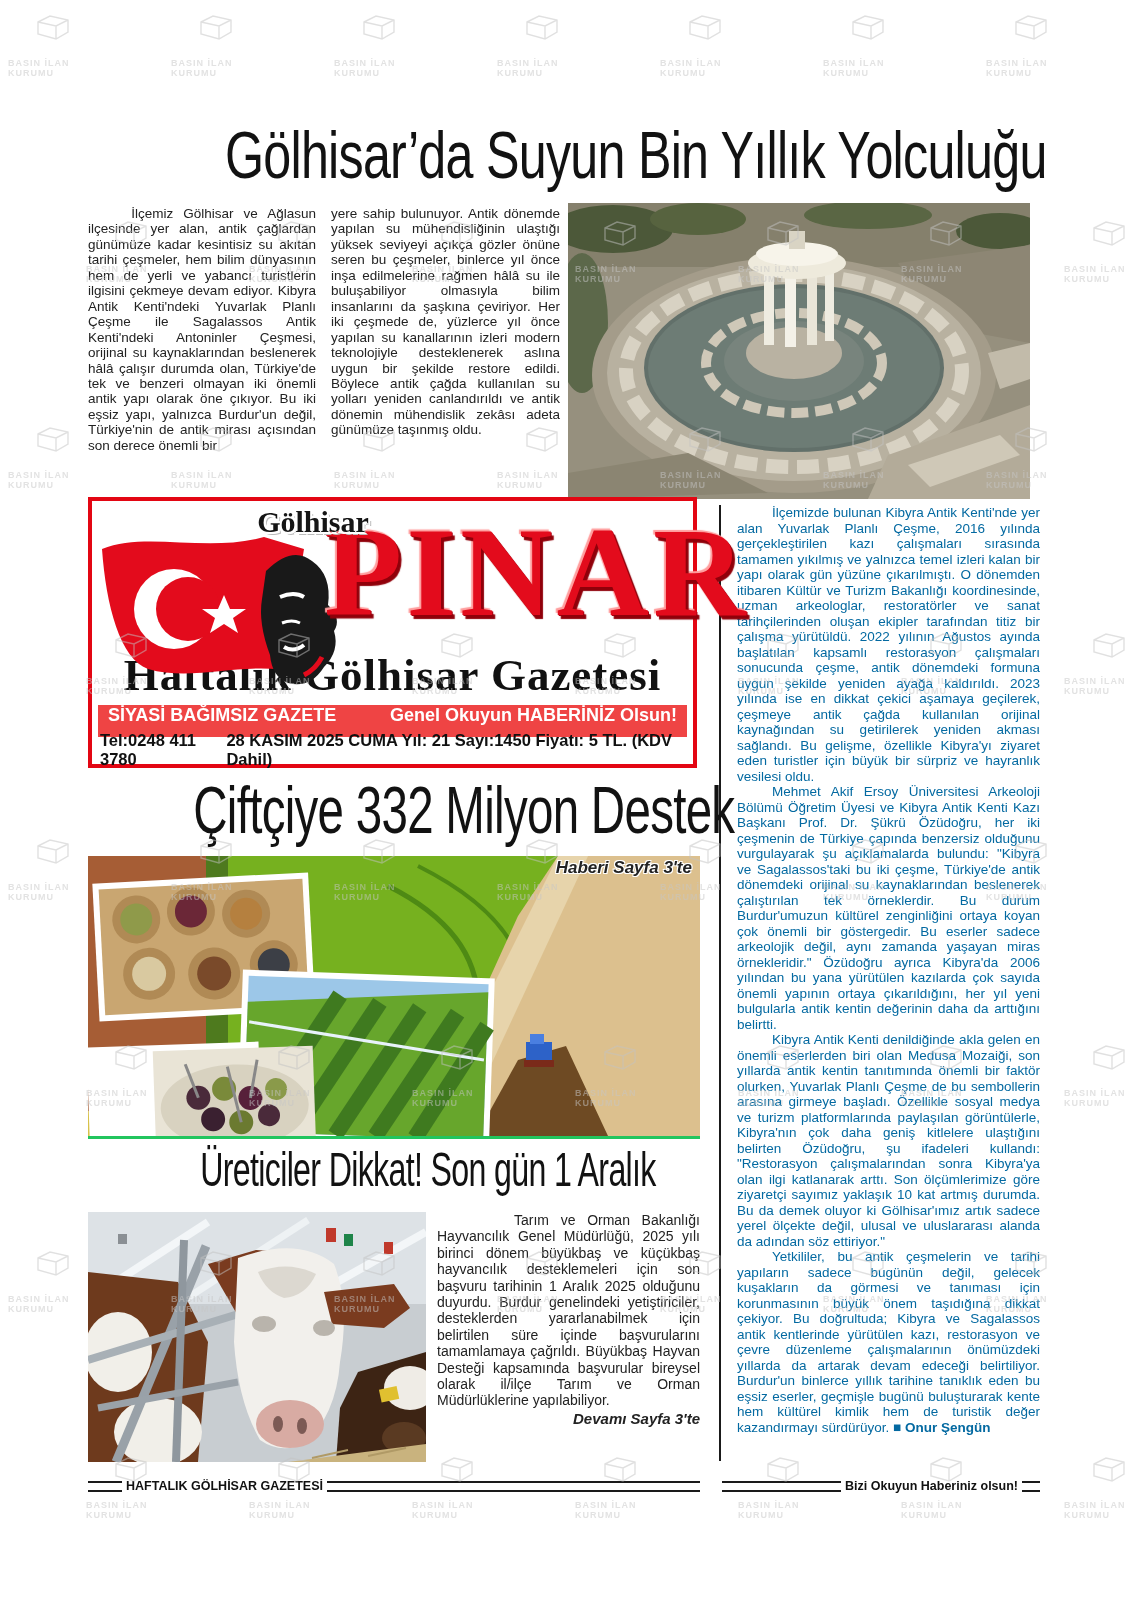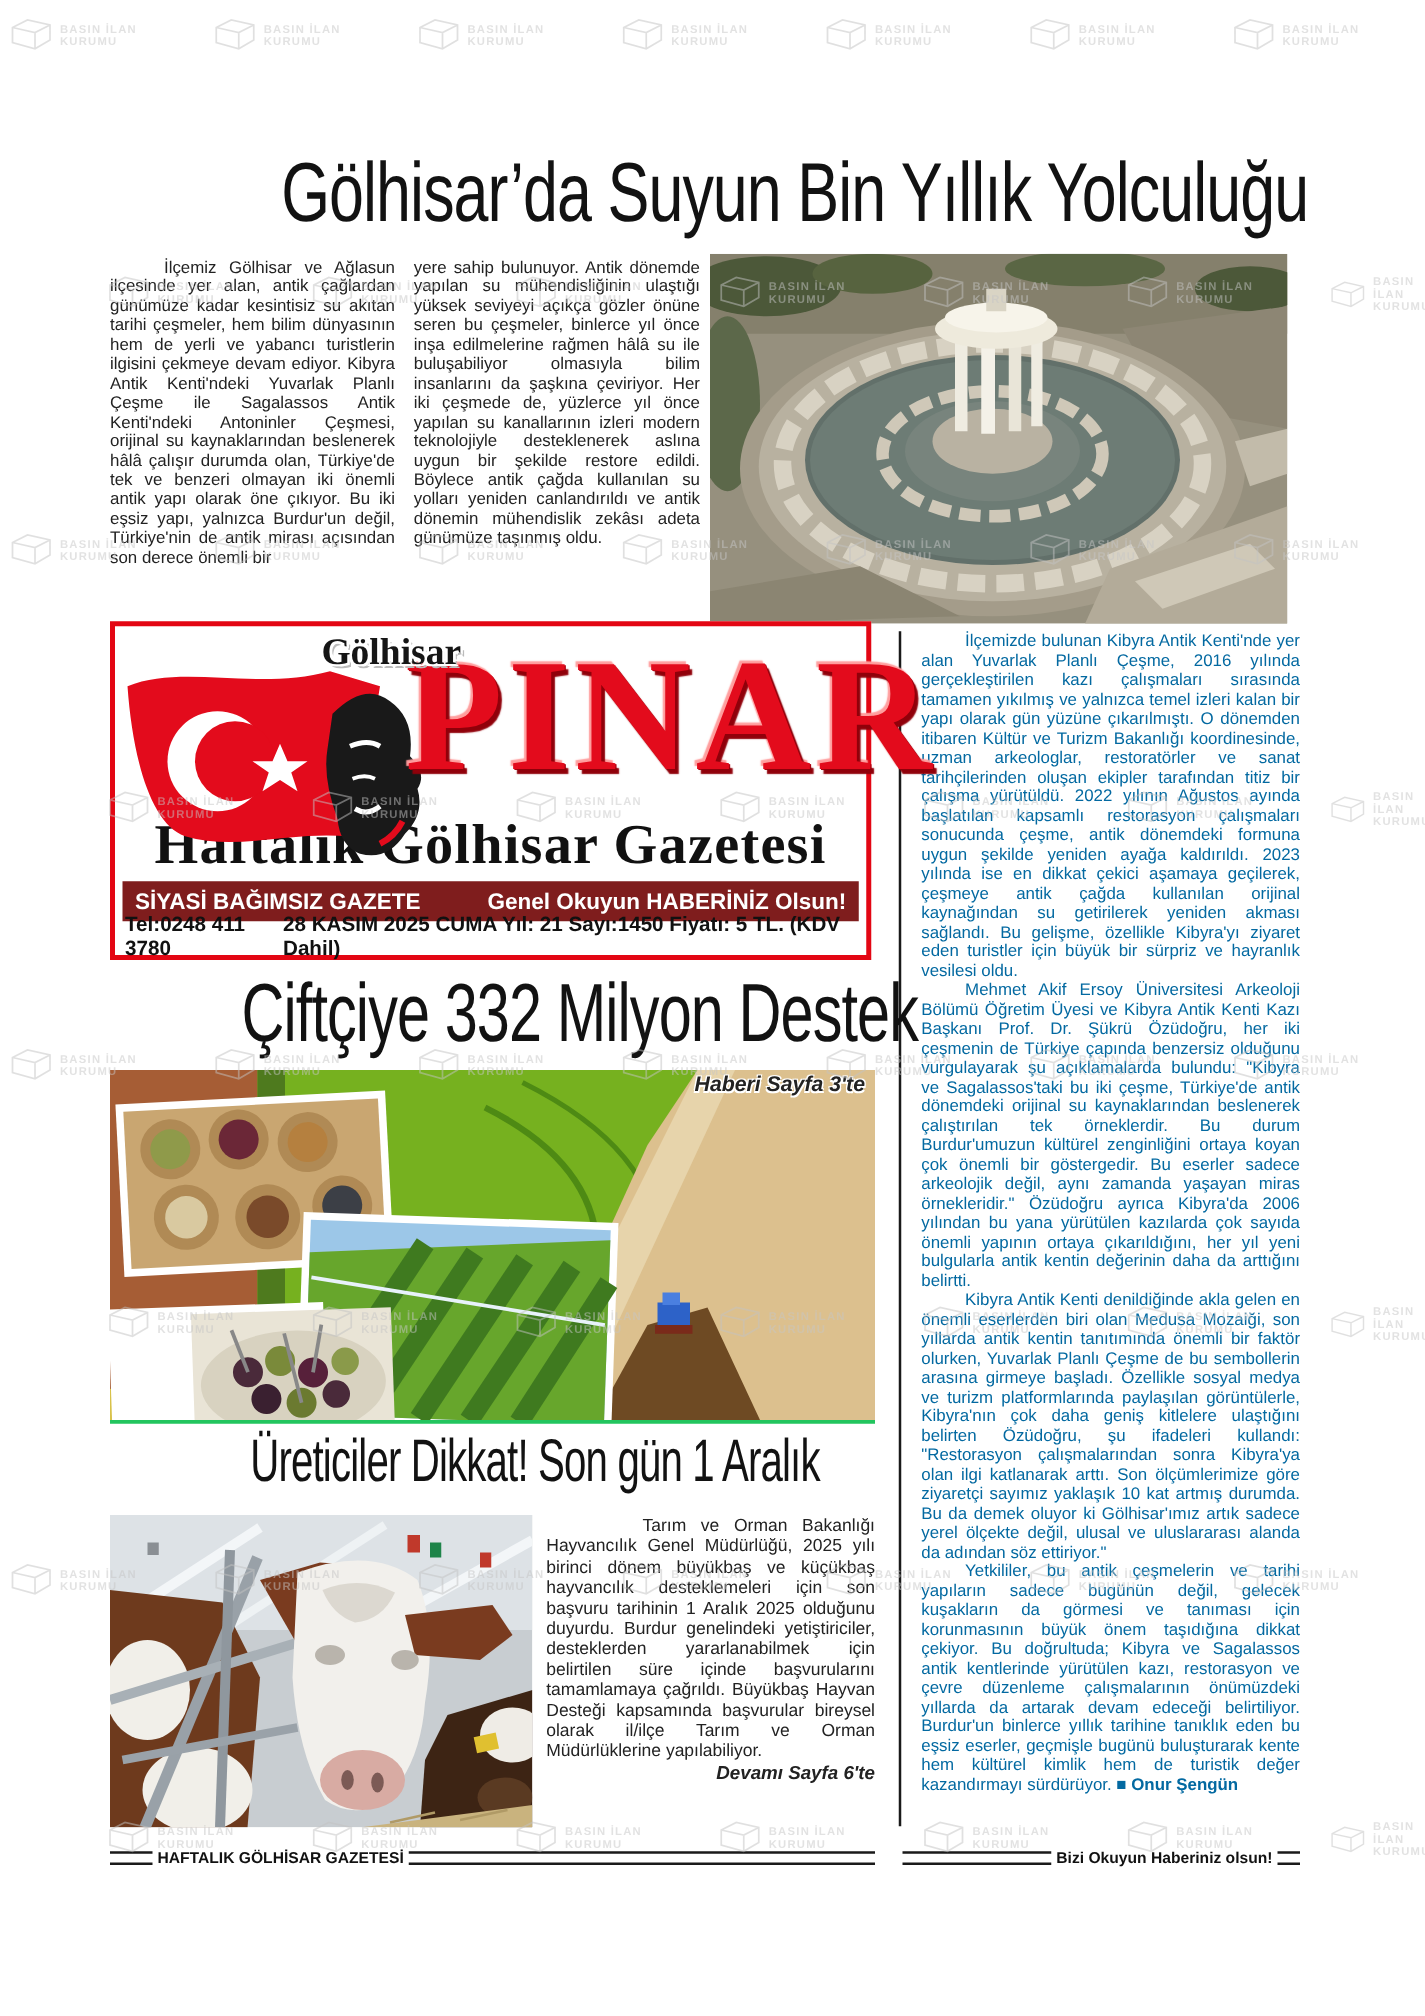--- a/index.html
+++ b/index.html
@@ -7,7 +7,7 @@
         font-family:"Liberation Sans",sans-serif;color:#1c1c1c;}
   
   #wmlayer{position:absolute;inset:0;z-index:6;pointer-events:none;}
-  .wm{position:absolute;display:flex;align-items:center;gap:6px;opacity:.5;}
+  .wm{position:absolute;display:flex;align-items:flex-end;gap:17px;opacity:.5;flex-direction:column;}
   .wmt{font:bold 9px "Liberation Sans",sans-serif;color:#c6c6c6;letter-spacing:1px;line-height:10px;}
   
   .headline{position:absolute;text-align:center;color:#121212;font-family:"Liberation Sans",sans-serif;z-index:2;}

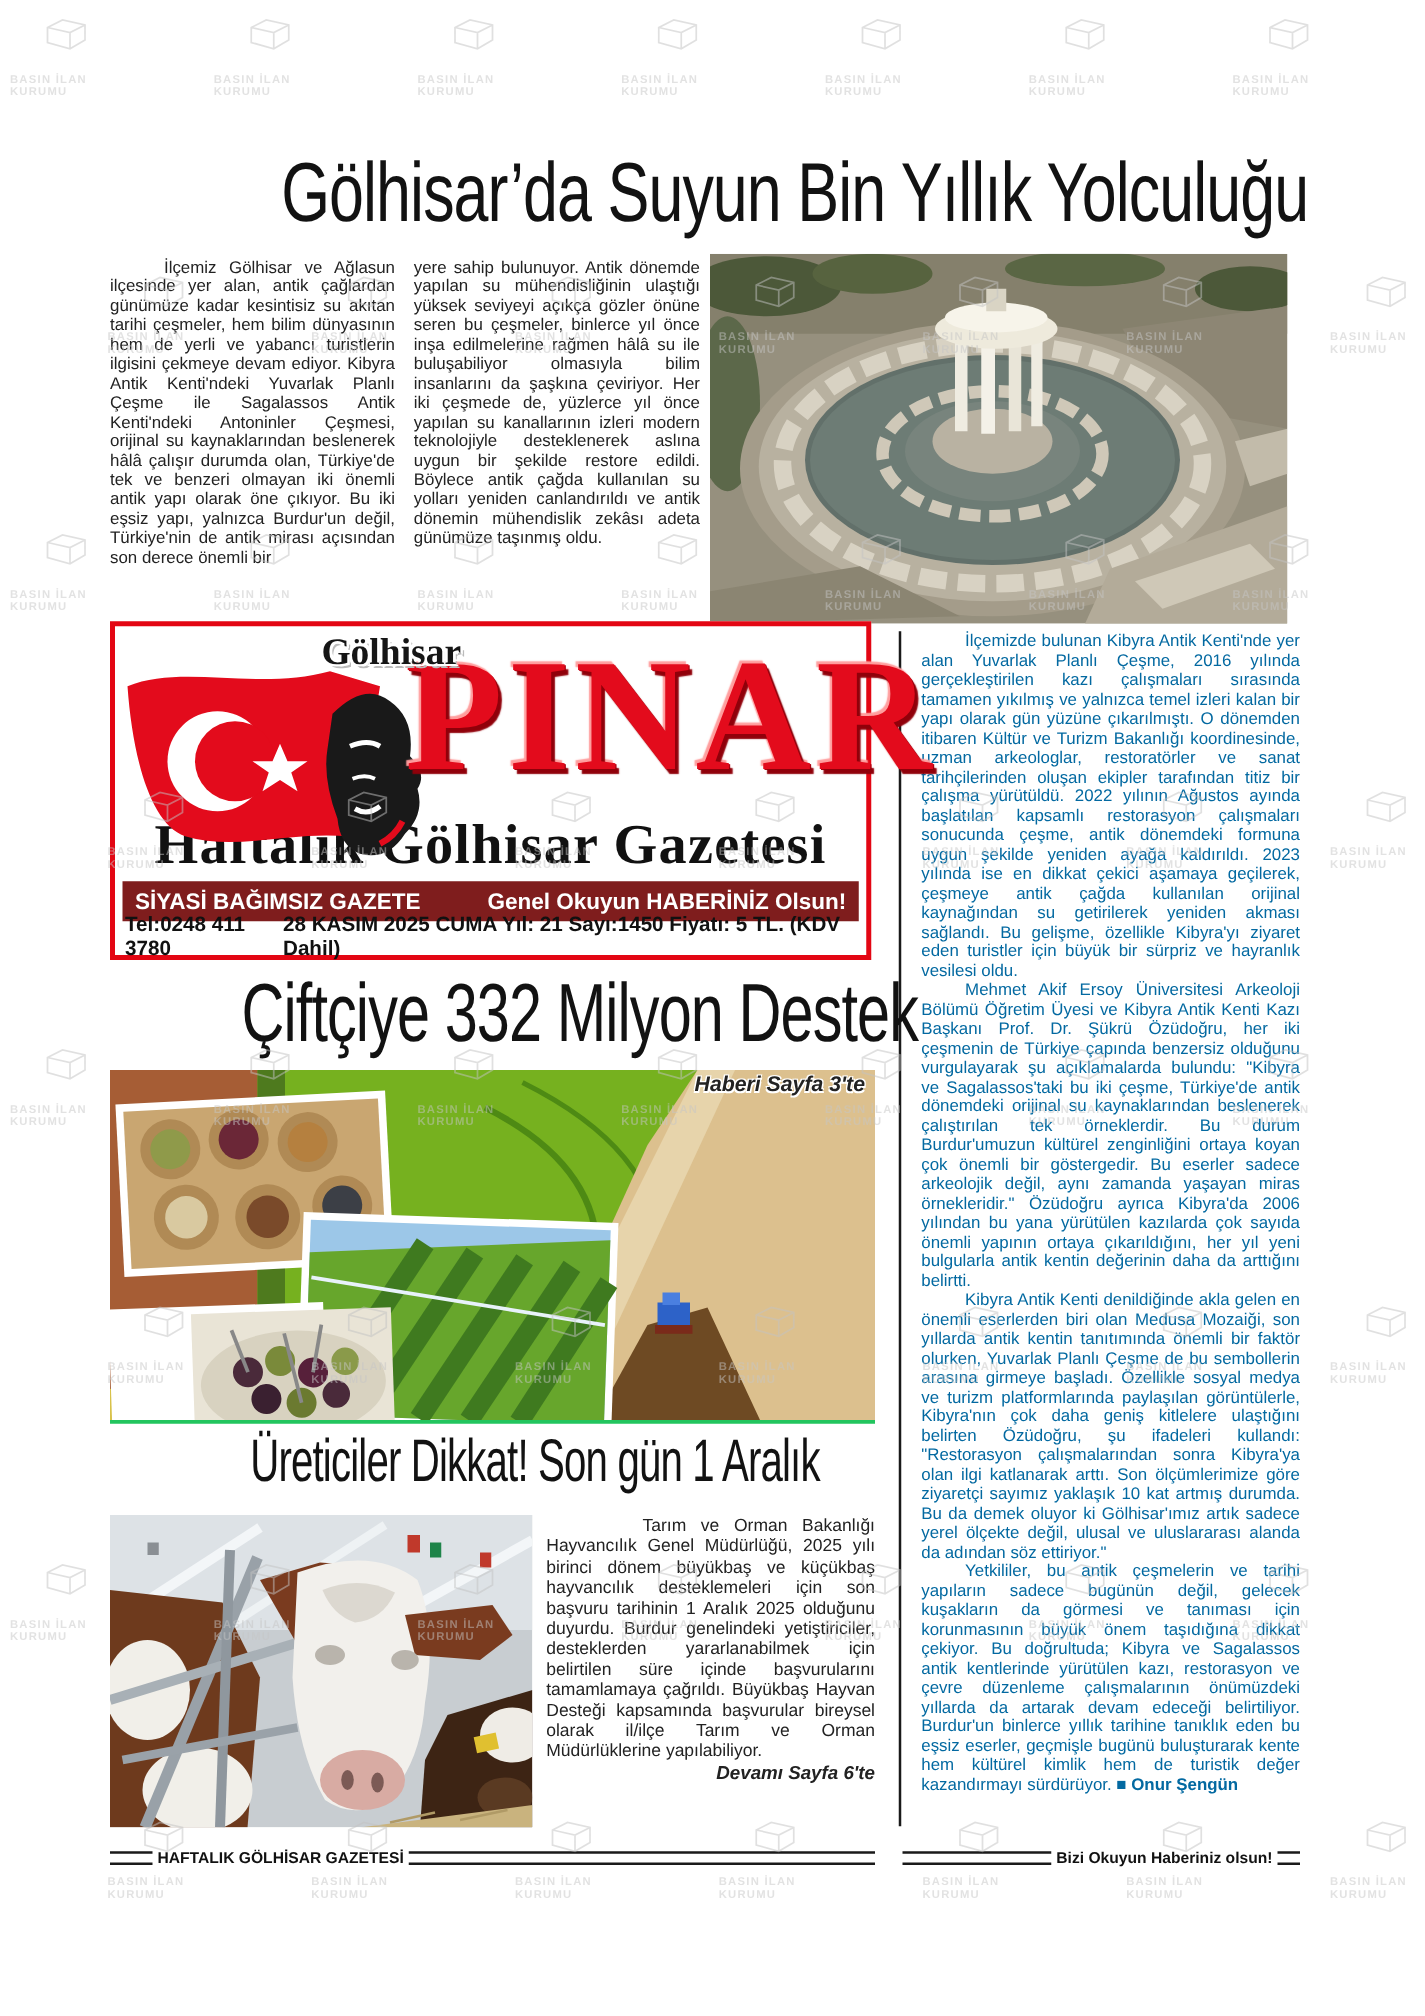--- a/index.html
+++ b/index.html
@@ -33,8 +33,8 @@
      text-shadow:3px 4px 1px #90000a,-2px -2px 1px #ff9d9d,1px 1px 0 #b00010;}
   #mast-sub{position:absolute;left:0;top:148px;width:100%;text-align:center;
      font-family:"Liberation Serif",serif;font-weight:bold;font-size:45px;color:#111;letter-spacing:1px;}
-  #mast-bar{position:absolute;left:6px;right:6px;top:204px;height:32px;background:#7f1d1d;color:#fff;
-     display:flex;align-items:center;justify-content:space-between;padding:0 10px;box-sizing:border-box;
+  #mast-bar{position:absolute;left:6px;right:6px;top:204px;height:32px;background:#ef4444;color:#fff;
+     display:flex;align-items:flex-start;justify-content:space-between;padding:0 10px;box-sizing:border-box;
      font-weight:bold;font-size:18px;}
   #mast-info{position:absolute;left:6px;right:6px;top:236px;height:26px;display:flex;align-items:center;
      justify-content:space-between;font-weight:bold;font-size:16.5px;color:#111;padding:0 4px 0 2px;box-sizing:border-box;}

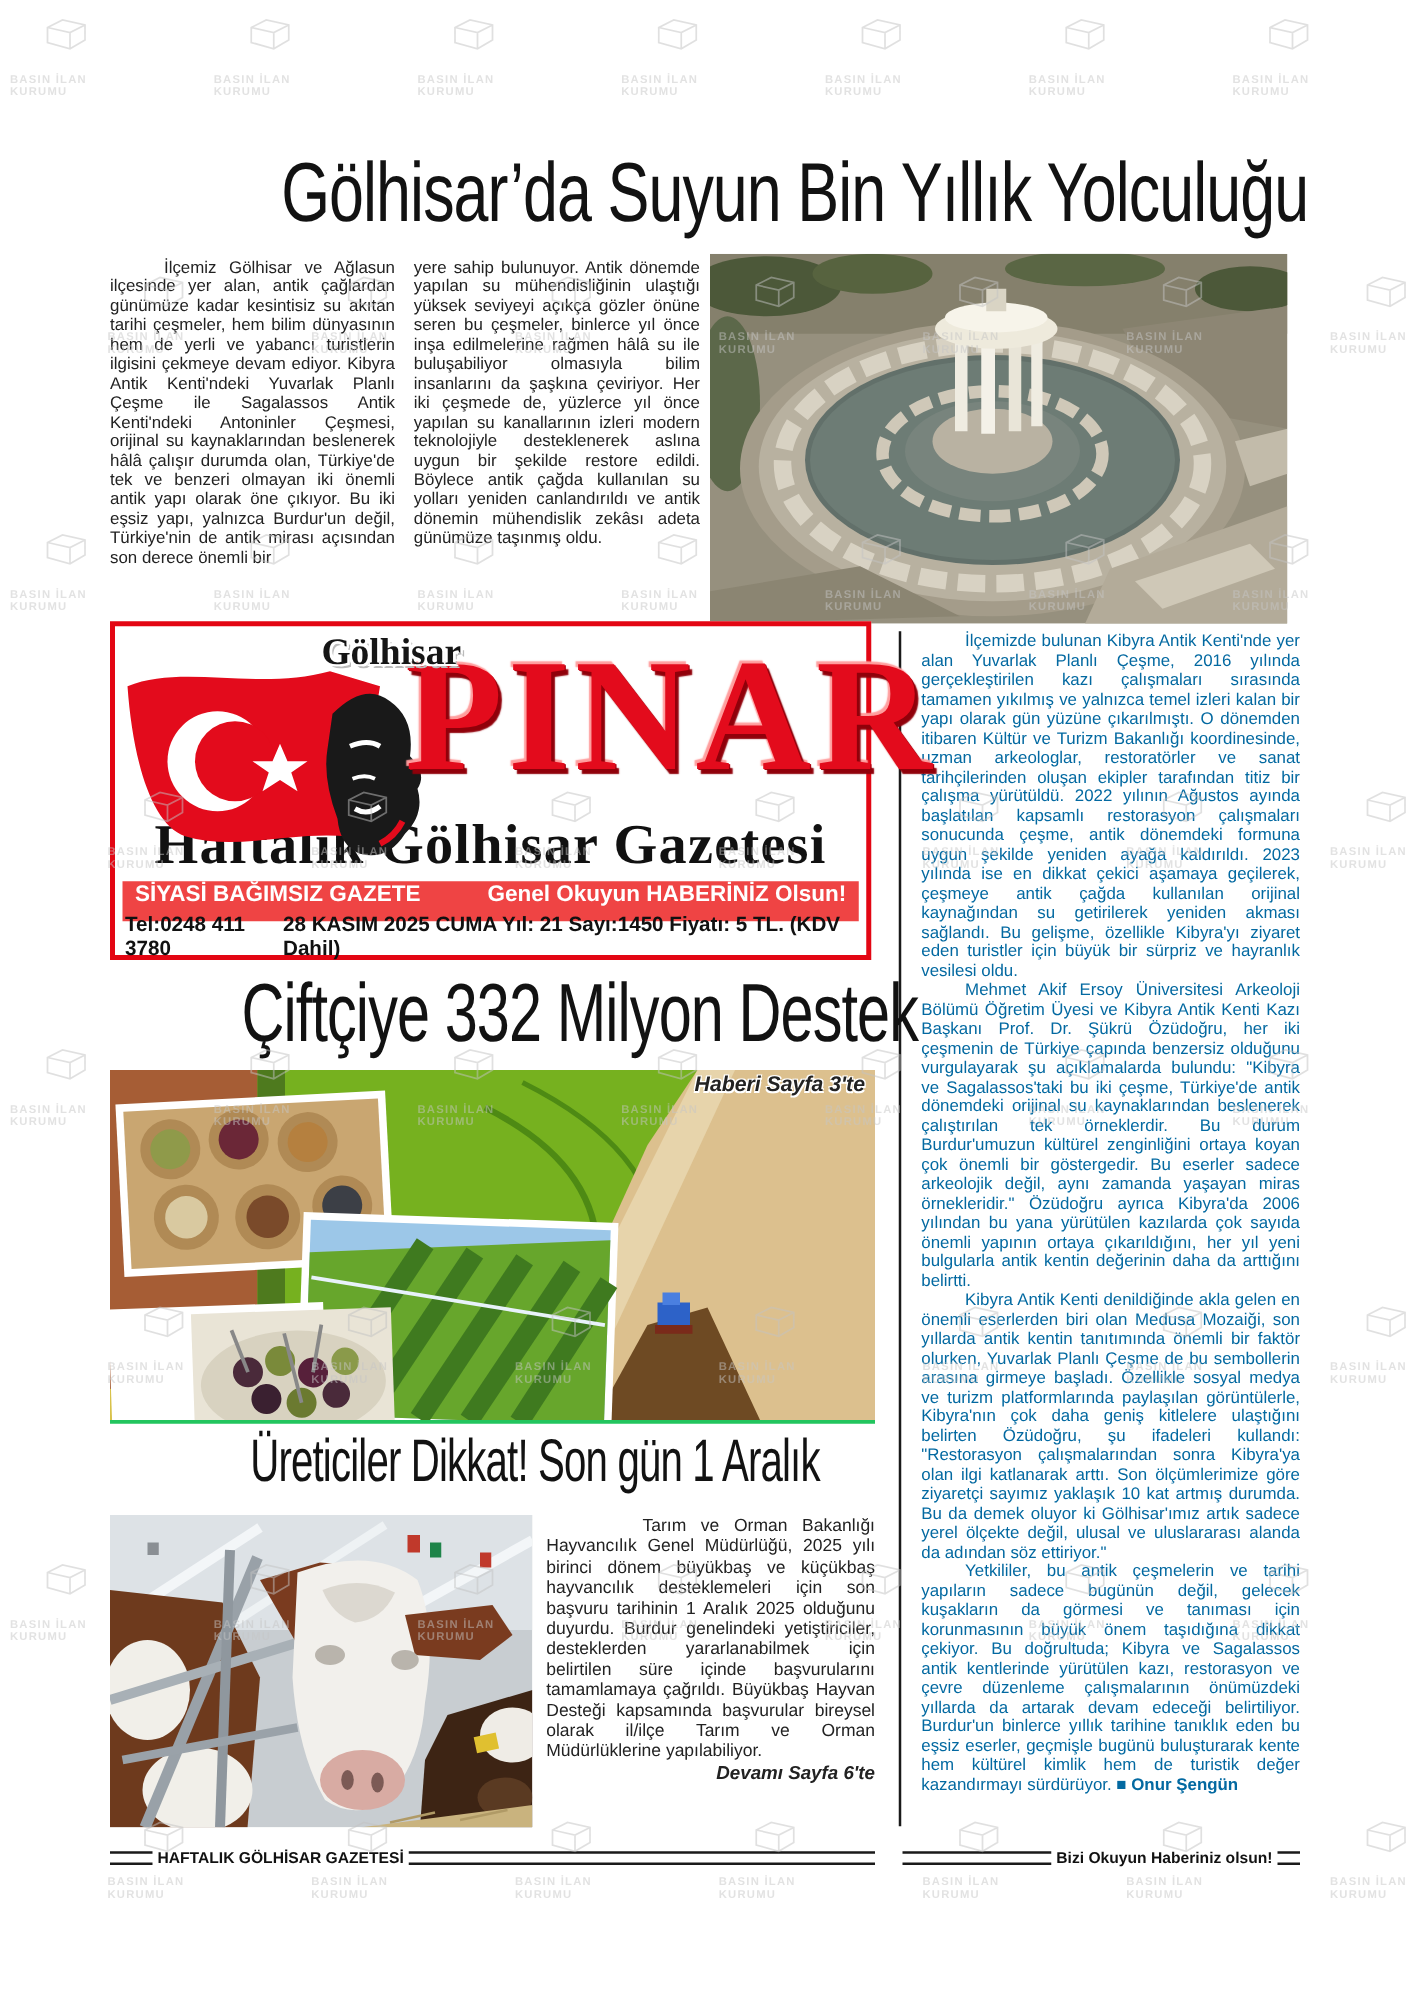--- a/index.html
+++ b/index.html
@@ -247,7 +247,7 @@
 
   <div id="story3-text">
     <p class="lead">Tarım ve Orman Bakanlığı Hayvancılık Genel Müdürlüğü, 2025 yılı birinci dönem büyükbaş ve küçükbaş hayvancılık desteklemeleri için son başvuru tarihinin 1 Aralık 2025 olduğunu duyurdu. Burdur genelindeki yetiştiriciler, desteklerden yararlanabilmek için belirtilen süre içinde başvurularını tamamlamaya çağrıldı. Büyükbaş Hayvan Desteği kapsamında başvurular bireysel olarak il/ilçe Tarım ve Orman Müdürlüklerine yapılabiliyor.</p>
-    <span id="story3-more">Devamı Sayfa 6'te</span>
+    <span id="story3-more">Devamı Sayfa 3'te</span>
   </div>
 
   <div class="footer" style="left:88px;top:1462px;width:612px;">

